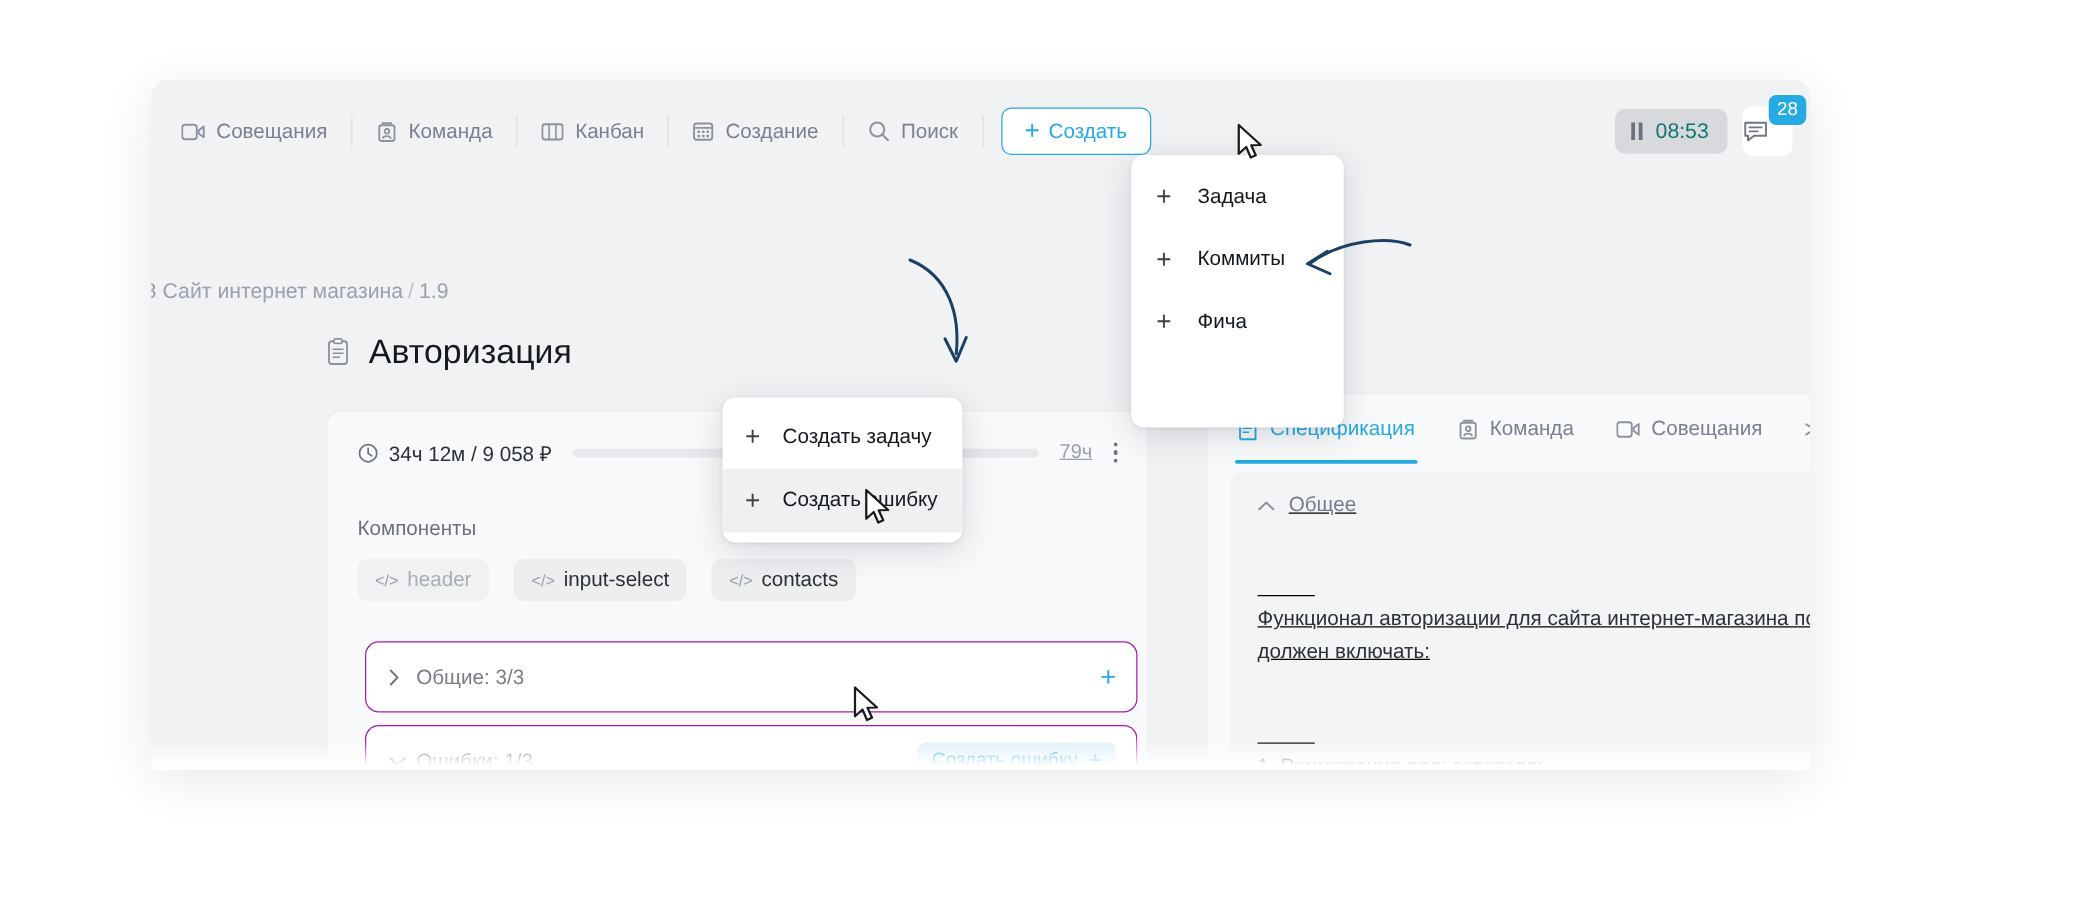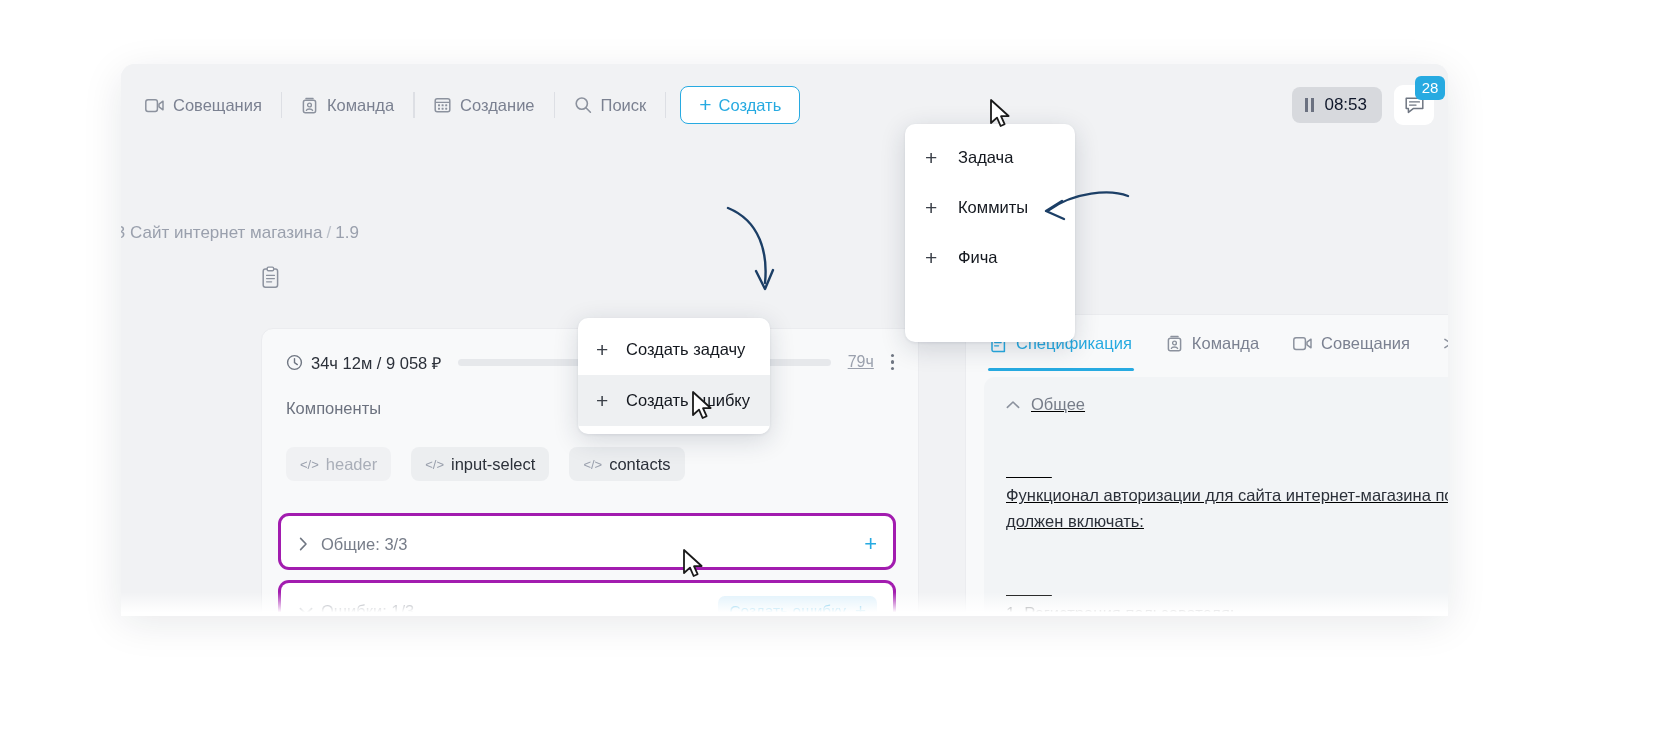--- a/index.html
+++ b/index.html
@@ -83,7 +83,7 @@
     position: relative;
     width: 40px; height: 40px;
     background: #ffffff; border-radius: 9px;
-    display: flex; align-items: center; justify-content: center;
+    display: flex; align-items: center; justify-content: flex-start;
     cursor: pointer;
   }
   #chat-badge {

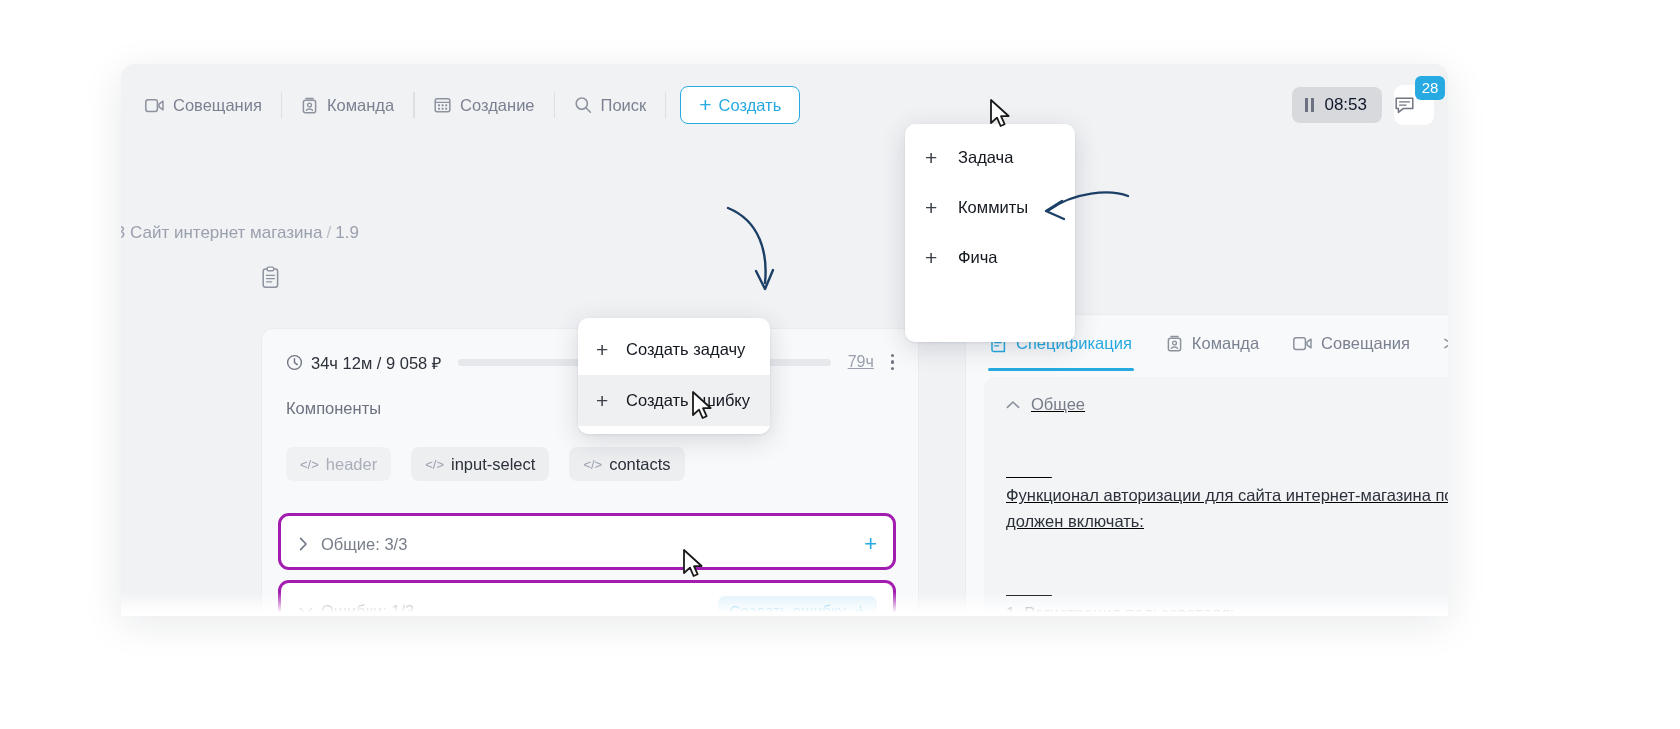--- a/index.html
+++ b/index.html
@@ -321,6 +321,15 @@
       </div>
       <div class="nav-sep"></div>
 
+      <div class="nav-item">
+        <span class="ico">
+          <svg class="icon-svg" width="18" height="15" viewBox="0 0 18 15">
+              <rect x="0.9" y="1.4" width="16.2" height="12.2" rx="2" fill="none" stroke="#8c929e" stroke-width="1.5"></rect>
+              <path d="M6.3 1.4 v12.2 M11.7 1.4 v12.2" stroke="#8c929e" stroke-width="1.3"></path>
+            </svg>
+        </span>
+        <span class="nav-label">Канбан</span>
+      </div>
       <div class="nav-sep"></div>
 
       <div class="nav-item">

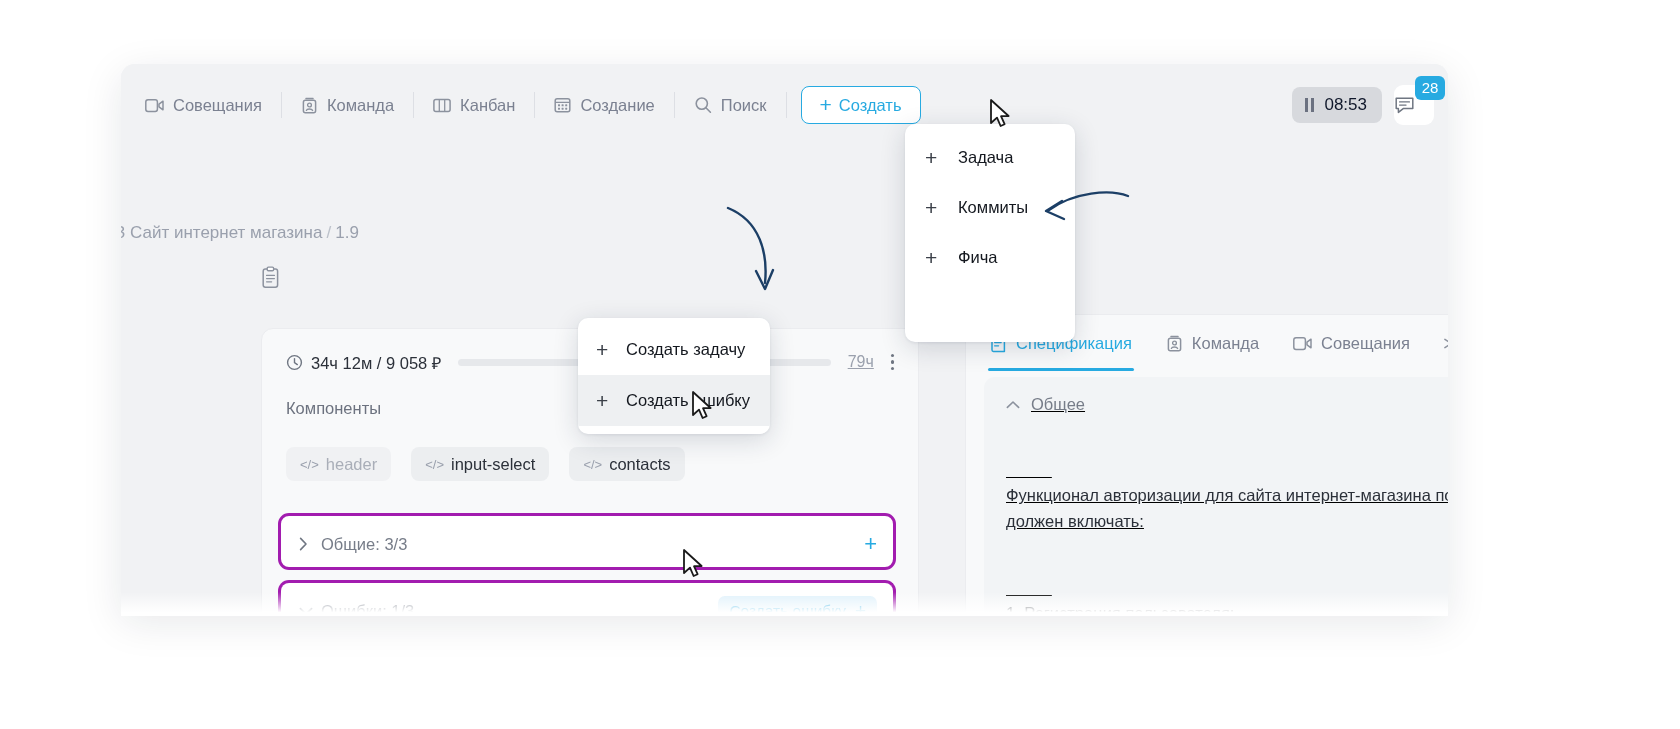--- a/index.html
+++ b/index.html
@@ -75,7 +75,7 @@
     display: flex; align-items: center; gap: 10px;
     height: 36px; padding: 0 15px 0 13px;
     background: #d7d9dd; border-radius: 8px;
-    color: #0f172a; font-size: 17px;
+    color: #0f766e; font-size: 17px;
   }
   #timer-pill .pause-bars { display: flex; gap: 3px; }
   #timer-pill .pause-bars i { display:block; width: 3px; height: 14px; background: #6b7180; }

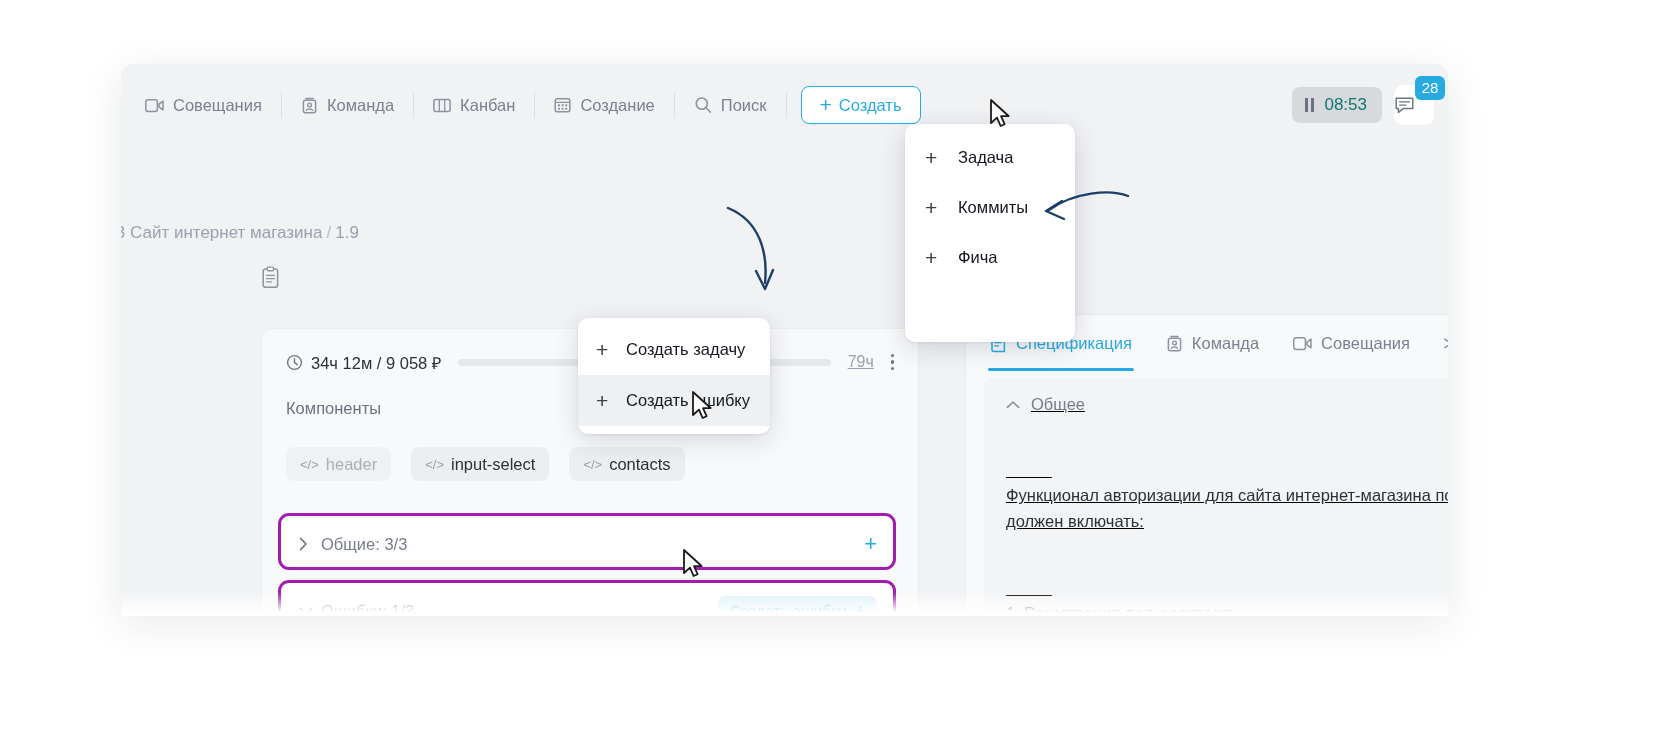--- a/index.html
+++ b/index.html
@@ -399,6 +399,7 @@
             <path d="M5.6 9.4 h7.8 M5.6 12.6 h7.8 M5.6 15.8 h5" stroke="#8c929e" stroke-width="1.3" stroke-linecap="round"></path>
           </svg>
       </span>
+      <span id="page-title">Авторизация</span>
     </div>
 
     <div id="left-card">

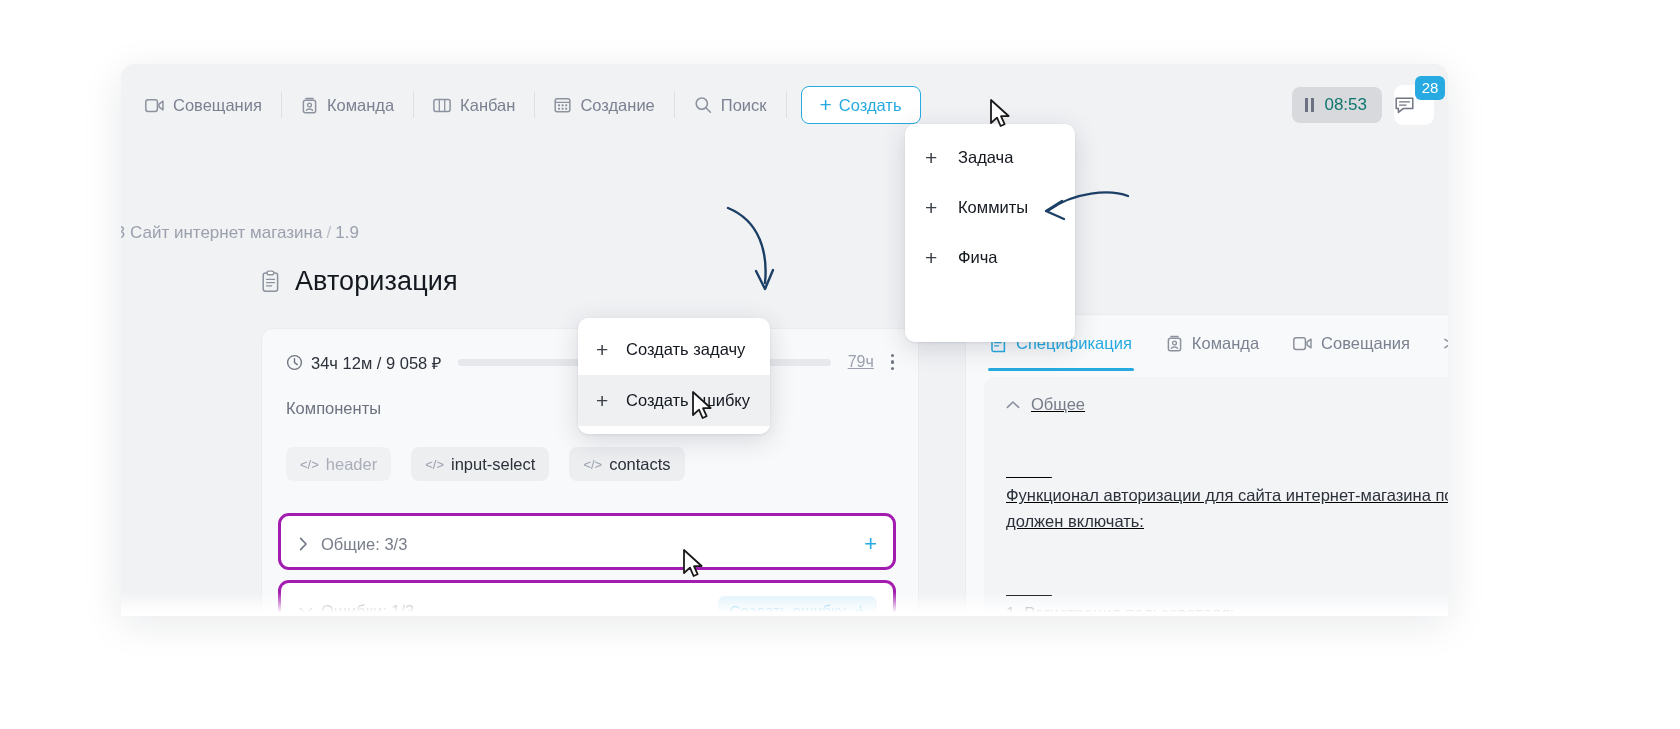--- a/index.html
+++ b/index.html
@@ -147,7 +147,7 @@
   #kebab i { display: block; width: 3.2px; height: 3.2px; border-radius: 50%; background: #70didi; background: #6f7682; }
 
   #components-label {
-    position: absolute; left: 24px; top: 70px;
+    position: absolute; left: 24px; top: 85px;
     color: #6c727f; font-size: 16.5px;
   }
   #chips {

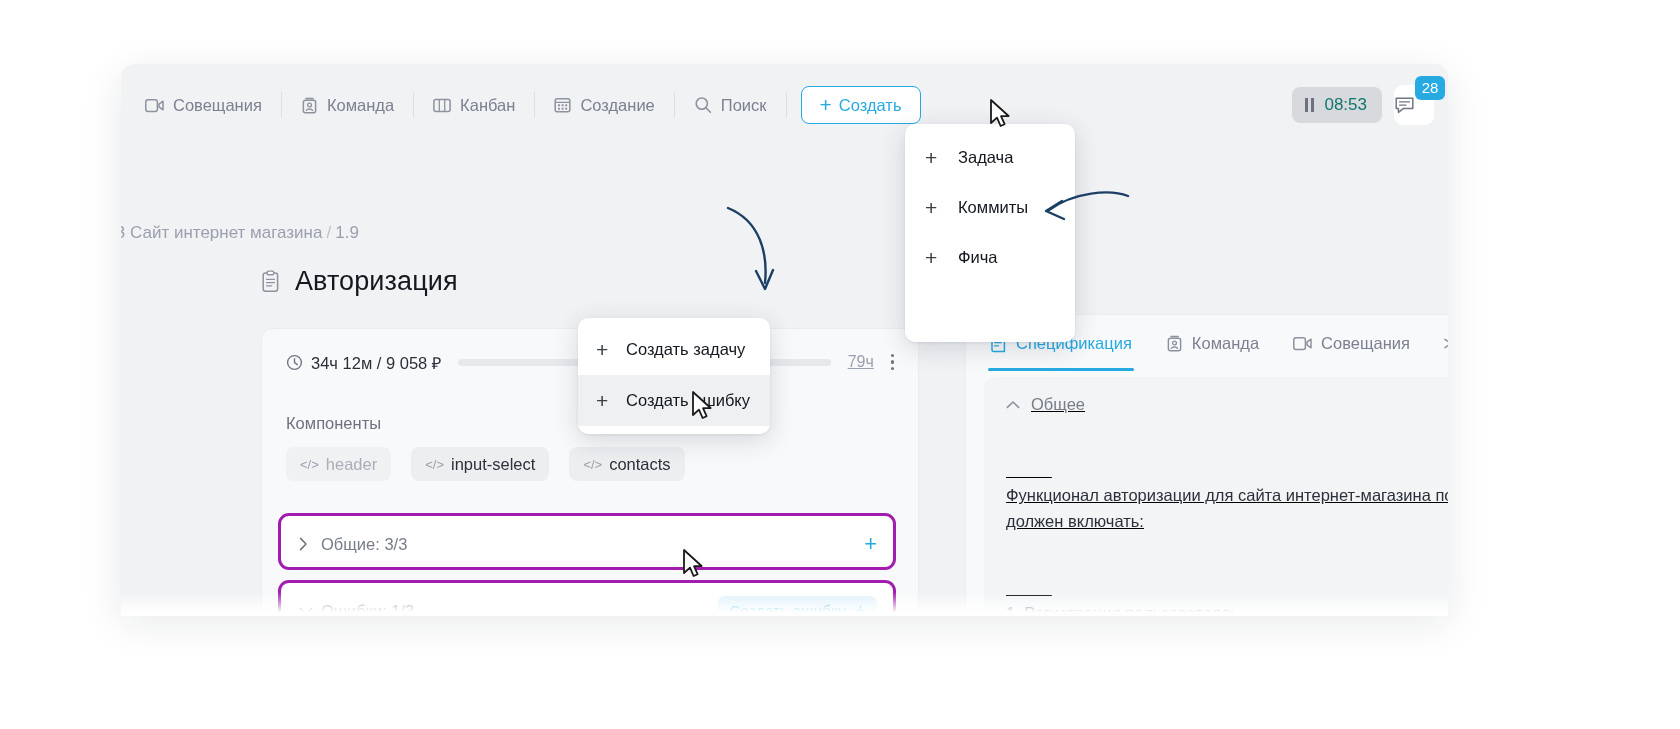--- a/index.html
+++ b/index.html
@@ -165,10 +165,10 @@
   .chip .code-ico { color: #9aa0ad; font-size: 13px; }
 
   .accordion {
-    position: absolute; left: 16px;
+    position: absolute; left: 30px;
     width: 618px;
     background: #ffffff;
-    border: 3px solid #a21caf;
+    border: 1px solid #a21caf;
     border-radius: 11px;
   }
   #acc-general { top: 184px; height: 57px; }

